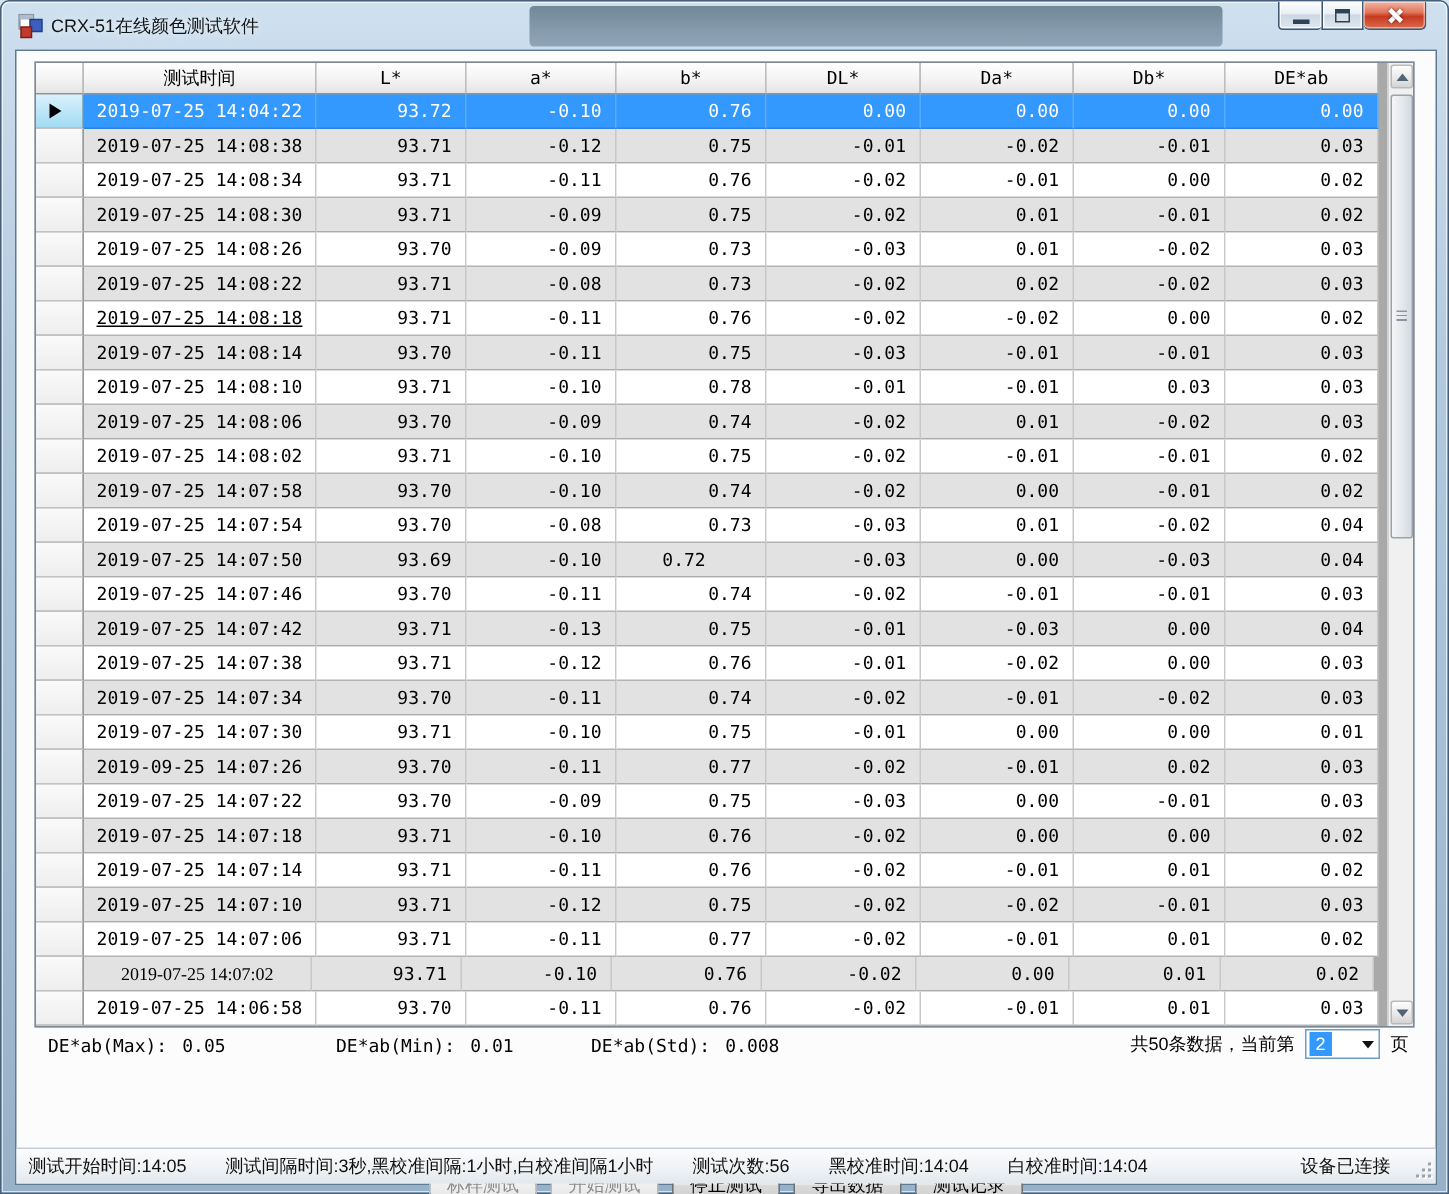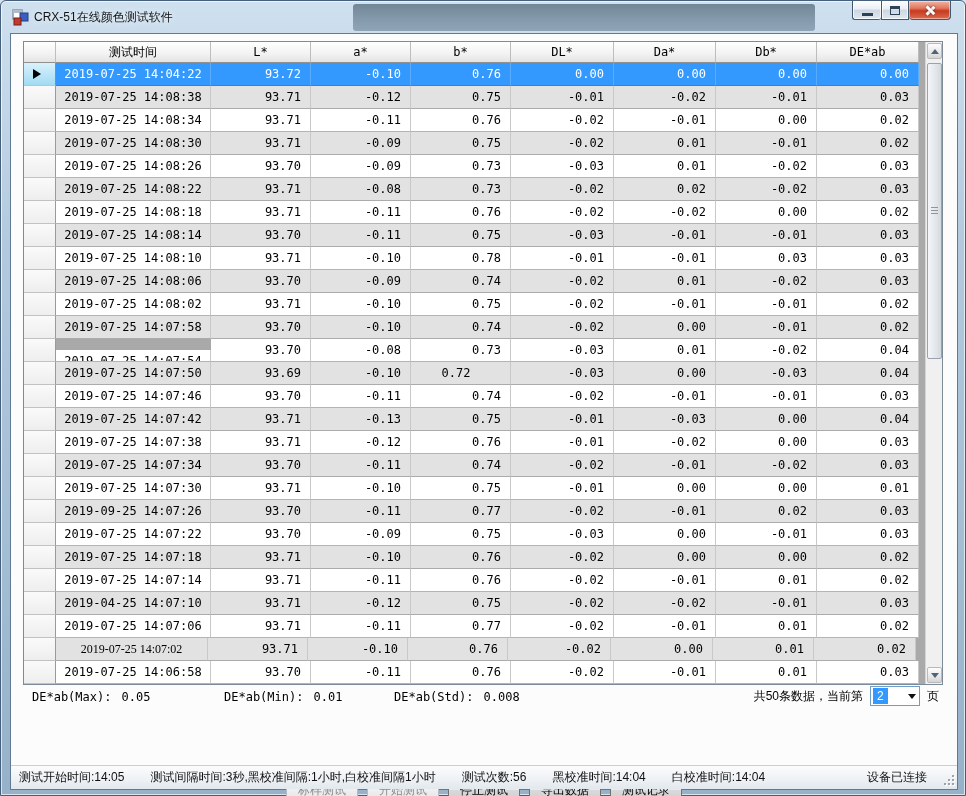--- a/index.html
+++ b/index.html
@@ -232,7 +232,7 @@
             </div>
             <div class="grow">
               <div class="rh"></div>
-              <div class="cell c-time" style="width: 155px;">2019-07-25 14:08:18</div>
+              <div class="cell c-time" style="width: 155px; text-decoration: underline;">2019-07-25 14:08:18</div>
               <div class="cell" style="width: 100px;">93.71</div>
               <div class="cell" style="width: 100px;">-0.11</div>
               <div class="cell" style="width: 100px;">0.76</div>

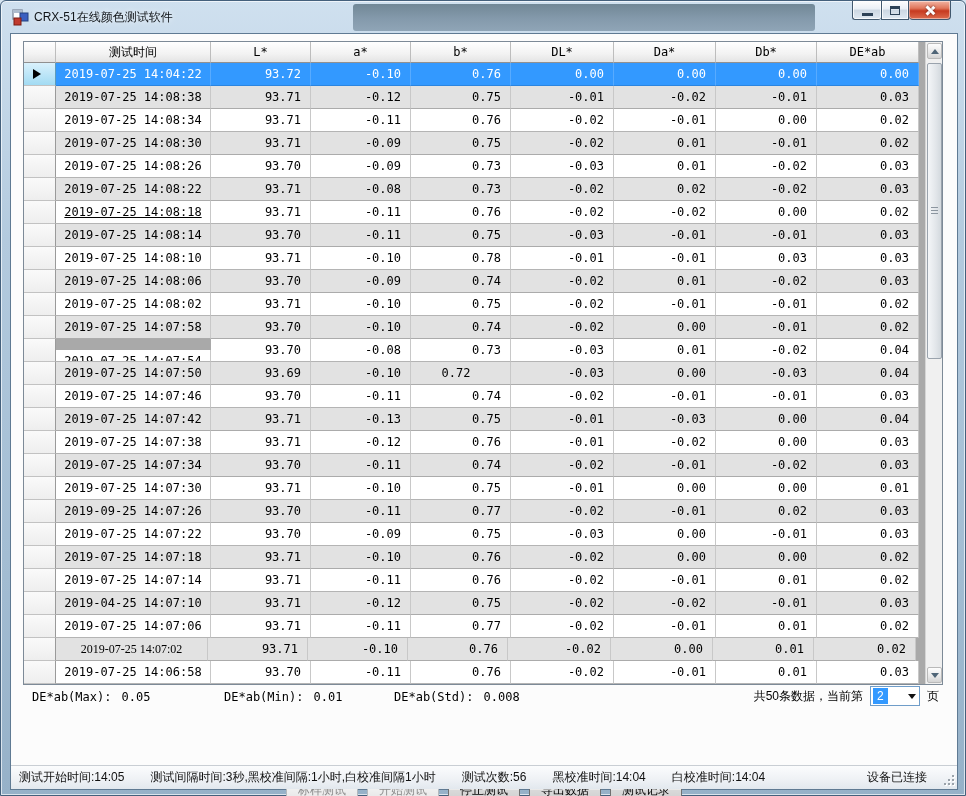--- a/index.html
+++ b/index.html
@@ -298,7 +298,7 @@
             </div>
             <div class="grow">
               <div class="rh"></div>
-              <div class="cell c-time" style="width: 155px; margin-top: 11px;">2019-07-25 14:07:54</div>
+              <div class="cell c-time" style="width: 155px;">2019-07-25 14:07:54</div>
               <div class="cell" style="width: 100px;">93.70</div>
               <div class="cell" style="width: 100px;">-0.08</div>
               <div class="cell" style="width: 100px;">0.73</div>

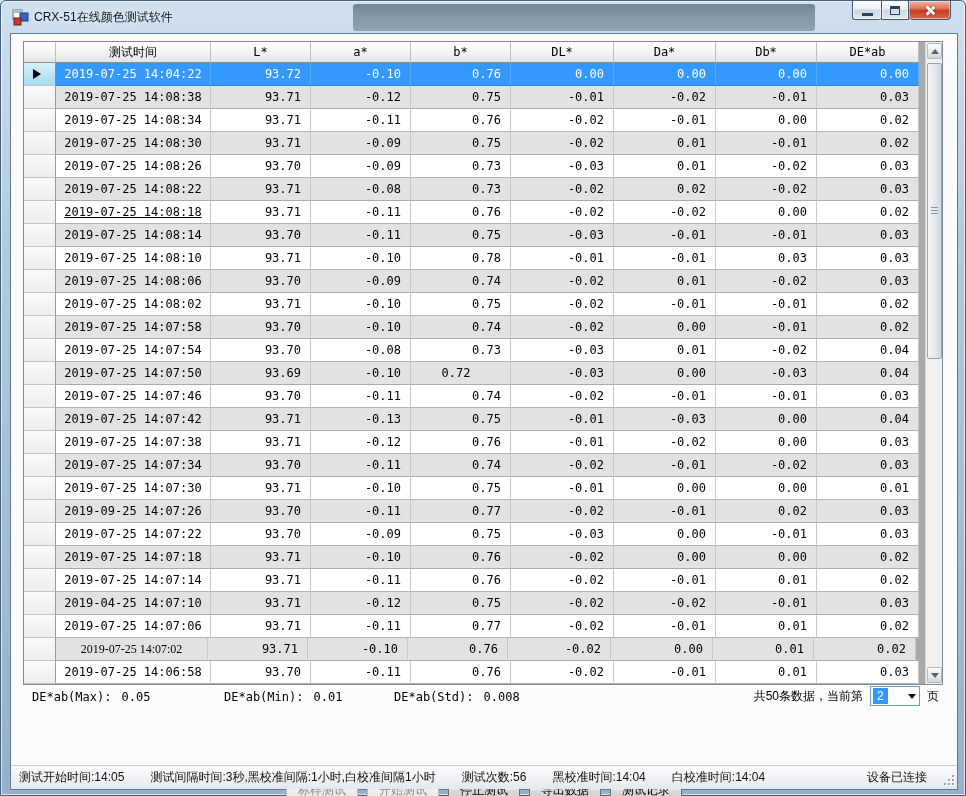--- a/index.html
+++ b/index.html
@@ -419,7 +419,7 @@
             </div>
             <div class="grow alt">
               <div class="rh"></div>
-              <div class="cell c-time" style="width: 155px;">2019-04-25 14:07:10</div>
+              <div class="cell c-time" style="width: 155px;">2019-07-25 14:07:10</div>
               <div class="cell" style="width: 100px;">93.71</div>
               <div class="cell" style="width: 100px;">-0.12</div>
               <div class="cell" style="width: 100px;">0.75</div>

